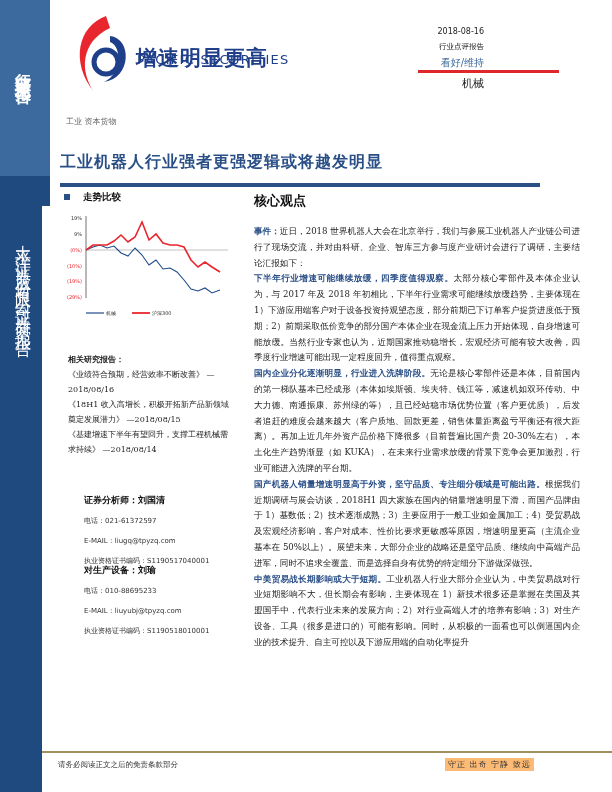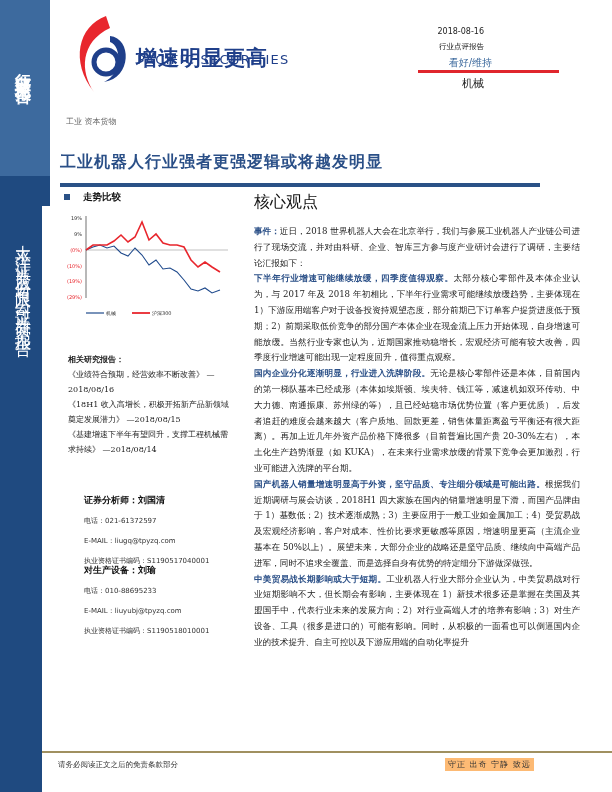--- a/index.html
+++ b/index.html
@@ -20,7 +20,7 @@
 
   .hdr-date { position: absolute; right: 128px; top: 27px; font-size: 8px; font-family: "DejaVu Sans", sans-serif; color: #222; text-align: right; }
   .hdr-type { position: absolute; right: 128px; top: 42px; font-size: 7.5px; font-family: "DejaVu Sans", sans-serif; color: #222; text-align: right; }
-  .hdr-rating { position: absolute; right: 120px; top: 56px; font-size: 10px; font-family: "DejaVu Sans", sans-serif; color: #3d6a9e; text-align: right; }
+  .hdr-rating { position: absolute; right: 128px; top: 56px; font-size: 10px; font-family: "DejaVu Sans", sans-serif; color: #3d6a9e; text-align: right; }
   .hdr-redline { position: absolute; left: 418px; top: 70px; width: 141px; height: 3px; background: #e0262d; }
   .hdr-sector { position: absolute; right: 128px; top: 76px; font-size: 11px; font-family: "DejaVu Sans", sans-serif; color: #222; text-align: right; }
 

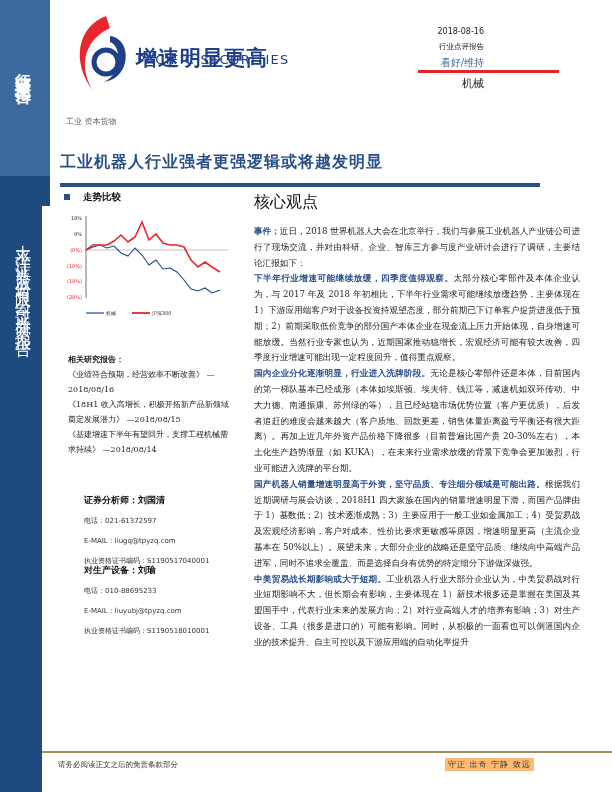--- a/index.html
+++ b/index.html
@@ -29,7 +29,7 @@
 
   .sec-marker { position: absolute; left: 64px; top: 194px; width: 6px; height: 6px; background: #2a5186; }
   .sec-trend { position: absolute; left: 83px; top: 191px; font-size: 9.5px; font-weight: bold; color: #111; }
-  .sec-core { position: absolute; left: 254px; top: 192px; font-size: 16px; font-weight: normal; color: #111; }
+  .sec-core { position: absolute; left: 254px; top: 192px; font-size: 13px; font-weight: bold; color: #111; }
 
   .chart { position: absolute; left: 62px; top: 210px; width: 176px; height: 110px; }
   .chart .tick { position: absolute; font-family: "DejaVu Sans", sans-serif; font-size: 5px; text-align: right; width: 20px; }

